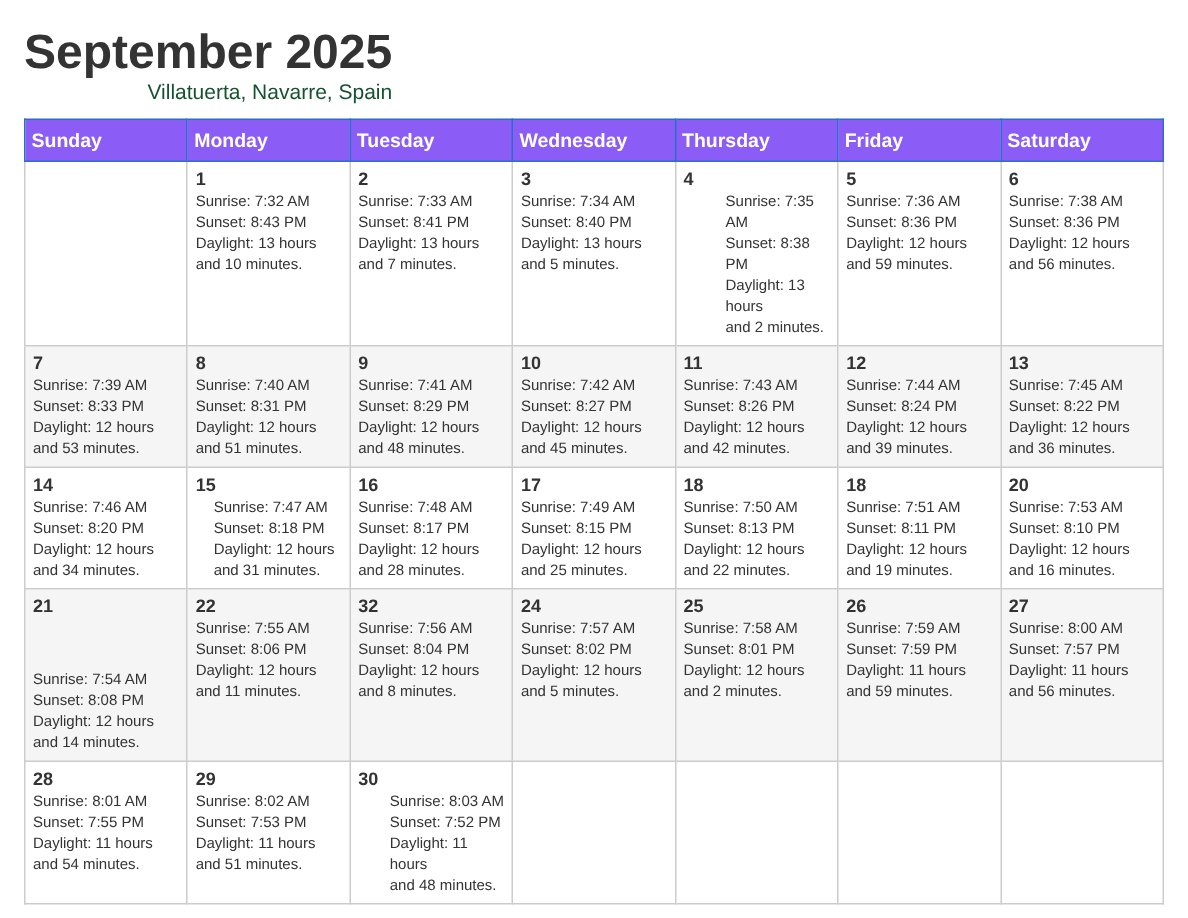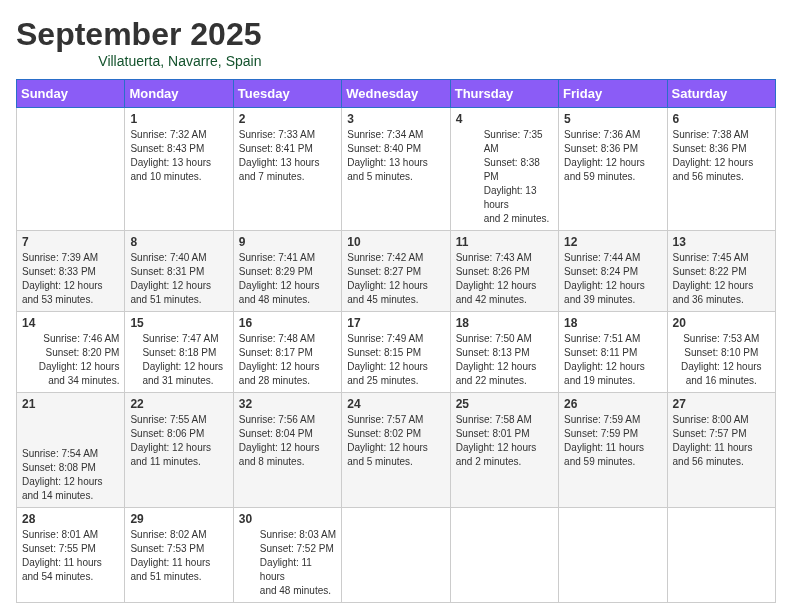--- a/index.html
+++ b/index.html
@@ -212,7 +212,7 @@
       <tr>
         <td>
           <span class="day-num">14</span>
-          <div class="day-info" style="white-space: pre-line; text-align: right;">Sunrise: 7:46 AM
+          <div class="day-info" style="white-space: pre-line;">Sunrise: 7:46 AM
 Sunset: 8:20 PM
 Daylight: 12 hours
 and 34 minutes.</div>

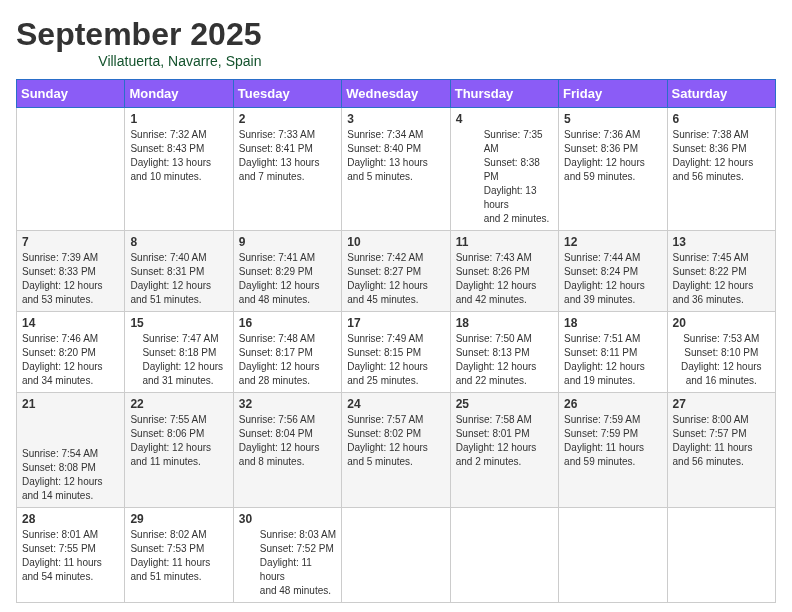--- a/index.html
+++ b/index.html
@@ -254,7 +254,7 @@
         </td>
         <td>
           <span class="day-num">20</span>
-          <div class="day-info" style="white-space: pre-line; text-align: center;">Sunrise: 7:53 AM
+          <div class="day-info" style="white-space: pre-line;">Sunrise: 7:53 AM
 Sunset: 8:10 PM
 Daylight: 12 hours
 and 16 minutes.</div>

